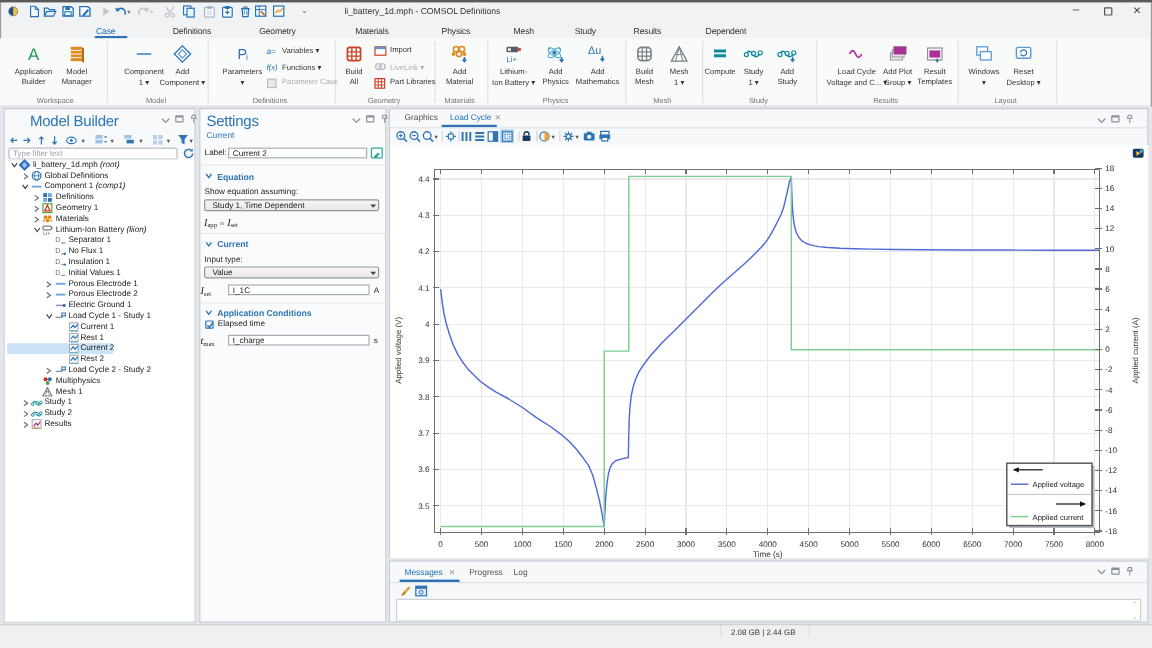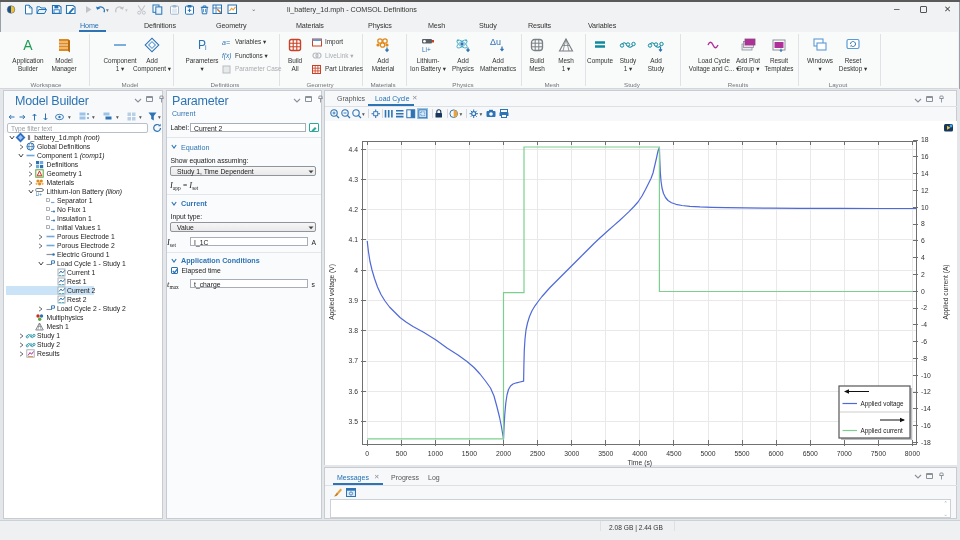--- a/index.html
+++ b/index.html
@@ -87,7 +87,7 @@
   </svg>
 <div class="t" style="left:251px;top:5px;font-size:6.5px;color:#666">⌄</div>
 <div class="t" style="left:35px;top:33px;font-size:13px;color:#333;letter-spacing:-0.15px;text-decoration:underline;">File</div>
-<div class="t" style="left:80px;top:21px;font-size:7.2px;color:#1f6fb5;letter-spacing:-0.15px;">Home</div>
+<div class="t" style="left:80px;top:21px;font-size:7.2px;color:#1f6fb5;letter-spacing:-0.15px;">Case</div>
 <div class="t" style="left:144px;top:21px;font-size:7.2px;color:#333;letter-spacing:-0.15px;">Definitions</div>
 <div class="t" style="left:216px;top:21px;font-size:7.2px;color:#333;letter-spacing:-0.15px;">Geometry</div>
 <div class="t" style="left:296px;top:21px;font-size:7.2px;color:#333;letter-spacing:-0.15px;">Materials</div>

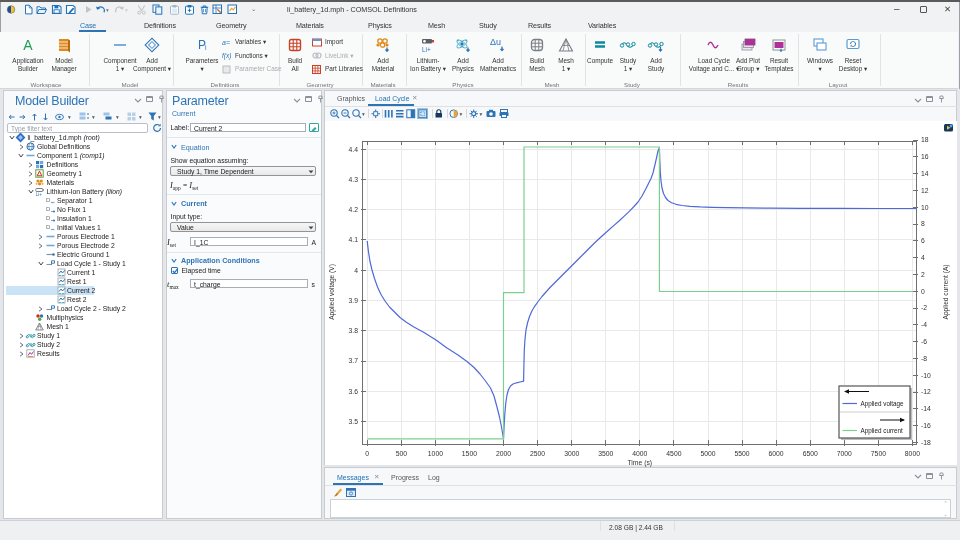--- a/index.html
+++ b/index.html
@@ -95,7 +95,7 @@
 <div class="t" style="left:428px;top:21px;font-size:7.2px;color:#333;letter-spacing:-0.15px;">Mesh</div>
 <div class="t" style="left:479px;top:21px;font-size:7.2px;color:#333;letter-spacing:-0.15px;">Study</div>
 <div class="t" style="left:528px;top:21px;font-size:7.2px;color:#333;letter-spacing:-0.15px;">Results</div>
-<div class="t" style="left:588px;top:21px;font-size:7.2px;color:#333;letter-spacing:-0.15px;">Variables</div>
+<div class="t" style="left:588px;top:21px;font-size:7.2px;color:#333;letter-spacing:-0.15px;">Dependent</div>
 <div class="abs" style="left:79px;top:29.5px;width:27px;height:2px;background:#2e74b5;"></div>
 <div class="abs" style="left:0px;top:31.5px;width:958px;height:57.5px;background:#f9fafa;border-bottom:1px solid #d4d7da;"></div>
 <div class="abs" style="left:89px;top:34px;width:1px;height:52px;background:#e0e2e5;"></div>

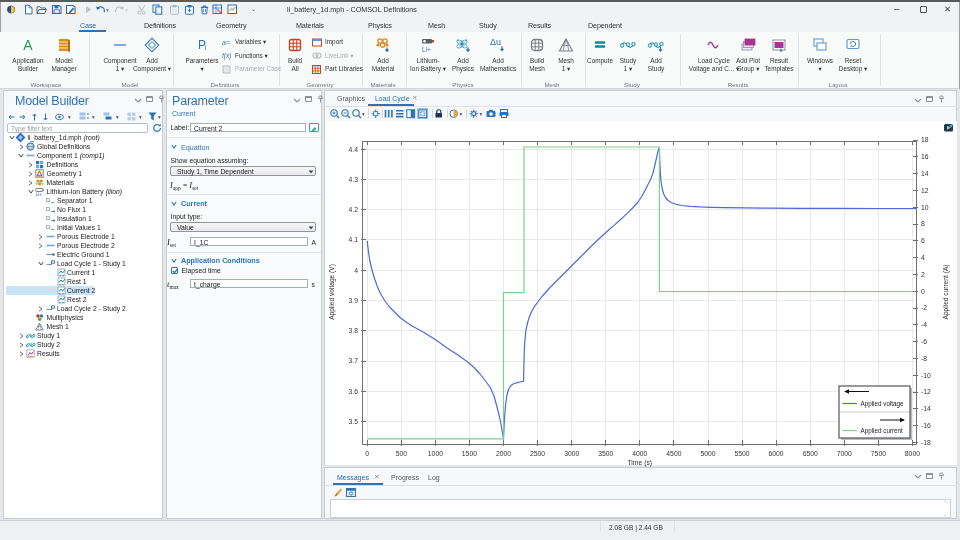--- a/index.html
+++ b/index.html
@@ -282,7 +282,7 @@
 <div class="t" style="left:853px;top:65px;font-size:6.4px;color:#333;transform:translateX(-50%);">Desktop ▾</div>
 <div class="abs" style="left:0px;top:89px;width:960px;height:431px;background:#e4e6e9;"></div>
 <div class="abs" style="left:3px;top:90px;width:160px;height:429px;background:#f7f9fb;border:1px solid #c6ccd2;"></div>
-<div class="t" style="left:15px;top:93.5px;font-size:12.5px;color:#2e74b5;letter-spacing:-0.2px;">Model Builder</div>
+<div class="t" style="left:25px;top:93.5px;font-size:12.5px;color:#2e74b5;letter-spacing:-0.2px;">Model Builder</div>
 <svg class="abs" style="left:134px;top:97.5px" width="8" height="5" viewBox="0 0 8 5">
     <path d="M1 1L4 4L7 1" fill="none" stroke="#8b9099" stroke-width="1.1"></path>
   </svg>

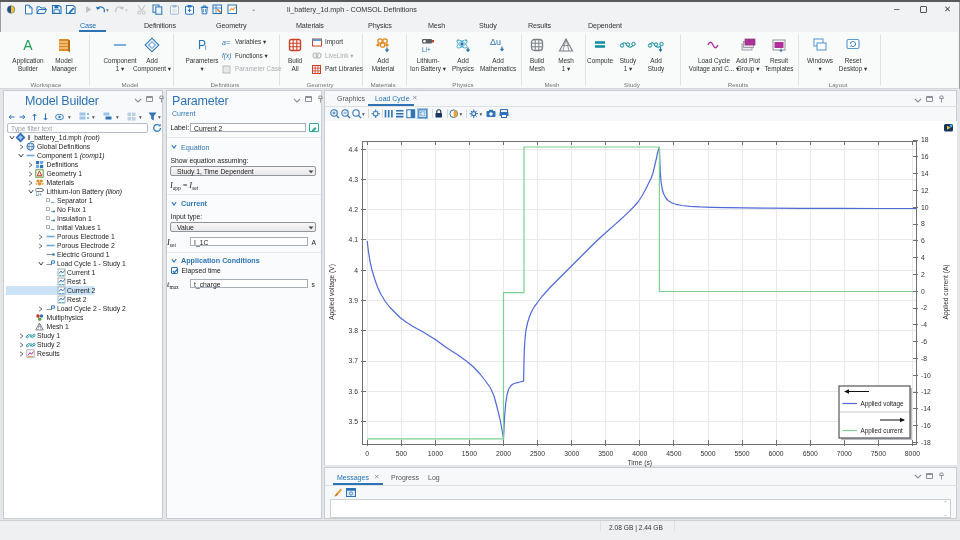--- a/index.html
+++ b/index.html
@@ -521,7 +521,7 @@
   </svg>
 <div class="t" style="left:37px;top:349.70000000000005px;font-size:6.8px;color:#222;">Results</div>
 <div class="abs" style="left:166px;top:90px;width:155.5px;height:429px;background:#fafbfc;border:1px solid #c6ccd2;"></div>
-<div class="t" style="left:172px;top:93.5px;font-size:12.5px;color:#2e74b5;letter-spacing:-0.2px;">Parameter</div>
+<div class="t" style="left:172px;top:93.5px;font-size:12.5px;color:#2e74b5;letter-spacing:-0.2px;">Settings</div>
 <div class="t" style="left:172px;top:109.5px;font-size:7px;color:#2e74b5;">Current</div>
 <svg class="abs" style="left:293px;top:97.5px" width="8" height="5" viewBox="0 0 8 5">
     <path d="M1 1L4 4L7 1" fill="none" stroke="#8b9099" stroke-width="1.1"></path>

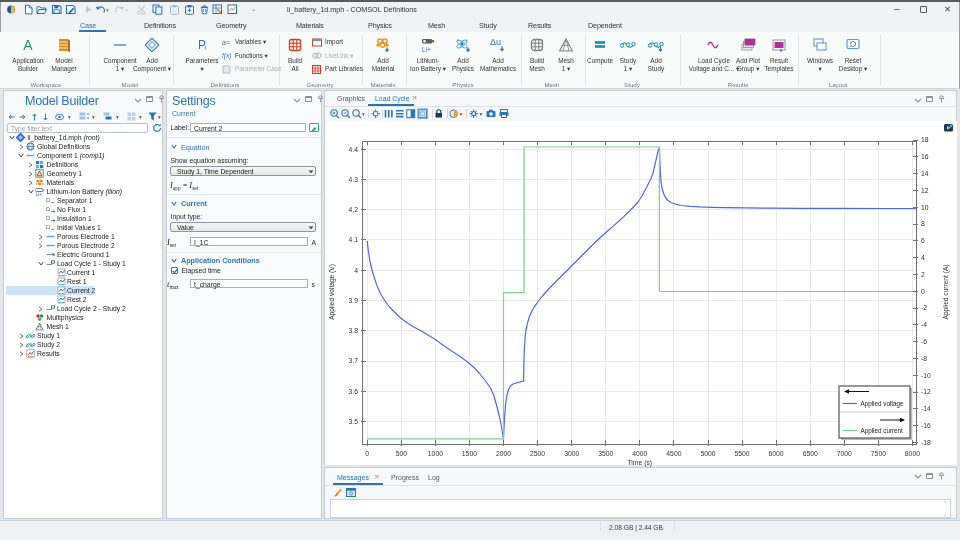--- a/index.html
+++ b/index.html
@@ -541,7 +541,7 @@
 <svg class="abs" style="left:171px;top:144.3px" width="6" height="5" viewBox="0 0 6 5">
     <path d="M0.8 1L3 4L5.2 1" fill="none" stroke="#2e74b5" stroke-width="1.1"></path>
   </svg>
-<div class="t" style="left:181px;top:142.5px;font-size:7.2px;color:#2e74b5;font-weight:normal;">Equation</div>
+<div class="t" style="left:181px;top:142.5px;font-size:7.2px;color:#2e74b5;font-weight:bold;">Equation</div>
 <div class="t" style="left:170.5px;top:157px;font-size:6.8px;color:#222;">Show equation assuming:</div>
 <div class="abs" style="left:170px;top:166px;width:146px;height:9.5px;background:linear-gradient(#f6f6f6,#e9e9e9);border:1px solid #8f959b;border-radius:2px;"></div>
 <div class="t" style="left:177px;top:168px;font-size:6.8px;color:#222;">Study 1, Time Dependent</div>

